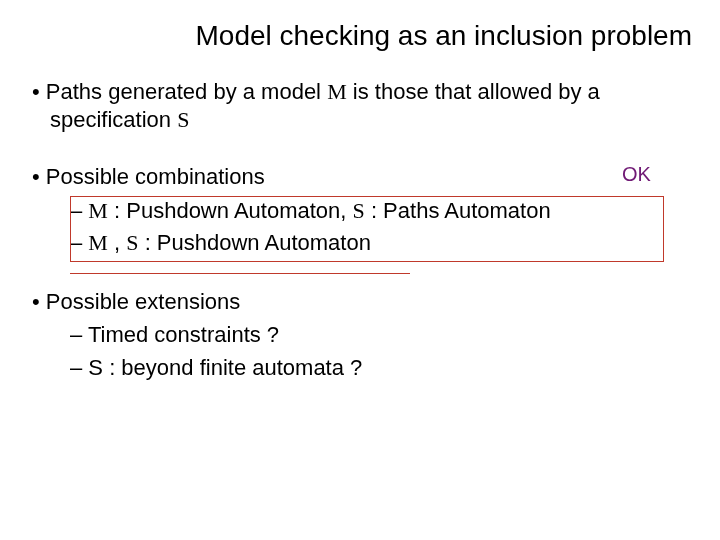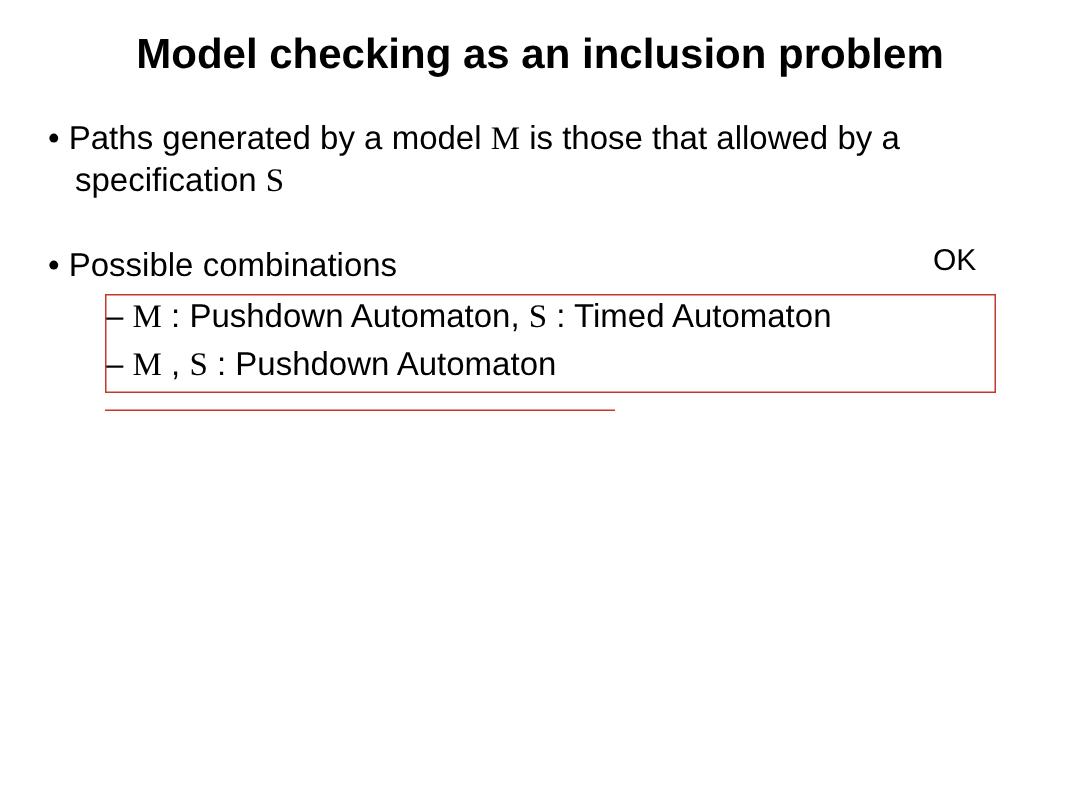--- a/index.html
+++ b/index.html
@@ -21,9 +21,9 @@
   }
   .title {
     font-size: 28px;
-    text-align: center;
+    text-align: right;
     margin: 8px 0 26px 0;
-    font-weight: bold;
+    font-weight: normal;
   }
   .bullet-l1 {
     font-size: 22px;

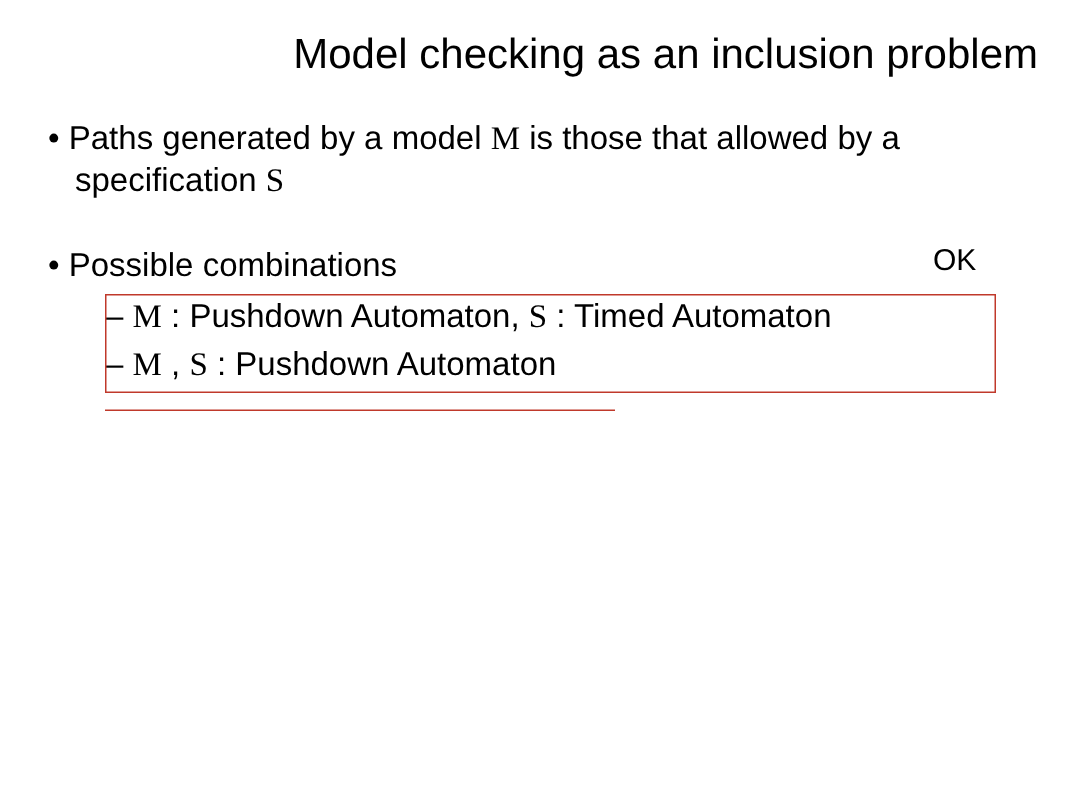--- a/index.html
+++ b/index.html
@@ -63,7 +63,7 @@
   }
   .ok-label {
     position: absolute;
-    color: #000000;
+    color: #701a75;
     font-size: 20px;
     background: #fff;
     padding: 0 4px;

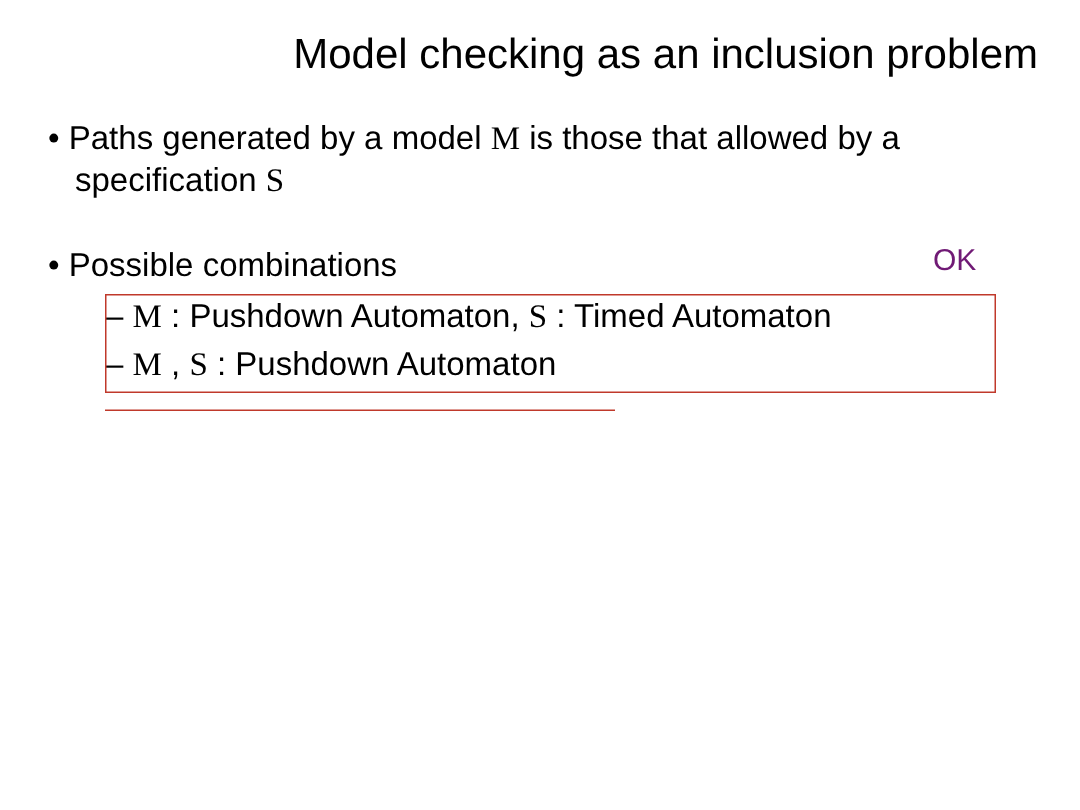--- a/index.html
+++ b/index.html
@@ -94,7 +94,7 @@
       <span>Possible combinations</span>
     </p>
     <p class="bullet-l2 dash">
-      <span class="sc">M</span><span> : Pushdown Automaton, </span><span class="sc">S</span><span> : Timed Automaton</span>
+      <span class="sc">M</span><span> : Pushdown Automaton, </span><span class="sc">S</span><span> : Paths Automaton</span>
     </p>
     <p class="bullet-l2 dash">
       <span class="sc">M</span><span> , </span><span class="sc">S</span><span> : Pushdown Automaton</span>

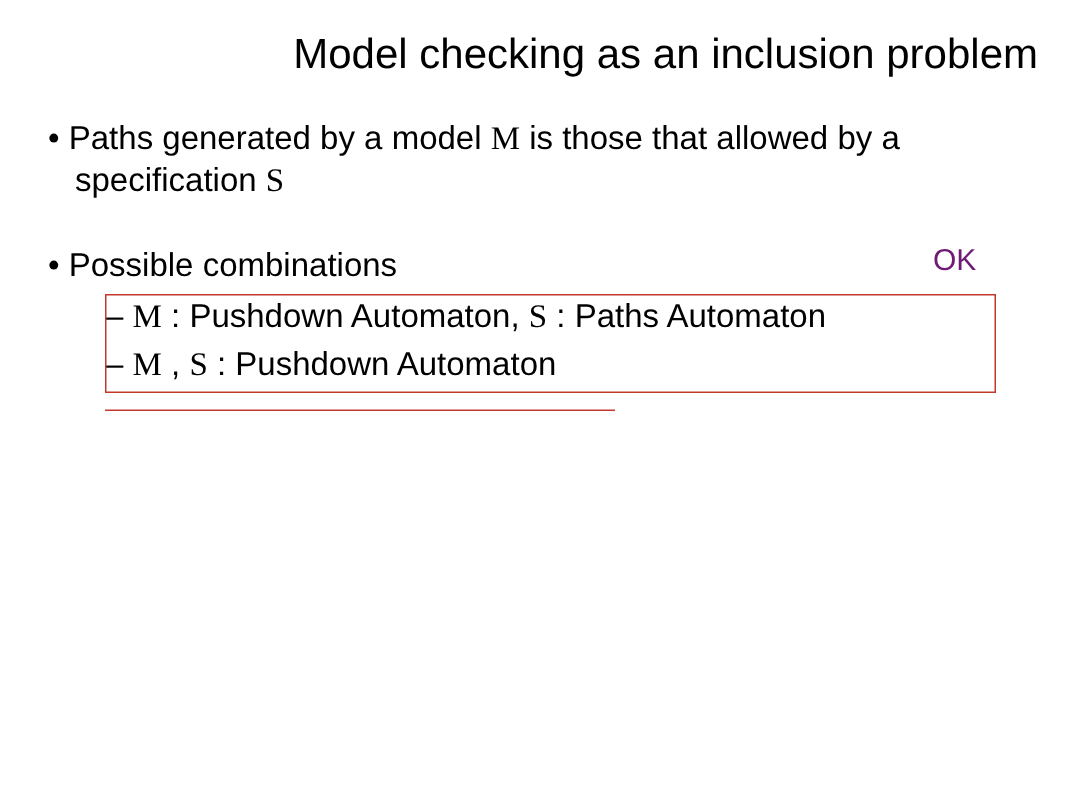--- a/index.html
+++ b/index.html
@@ -106,6 +106,17 @@
     <div class="strike-line" style="left:42px; top:110px; width:340px;"></div>
   </div>
 
+  <div class="block">
+    <p class="bullet-l1">
+      <span>Possible extensions</span>
+    </p>
+    <p class="bullet-l2 dash">
+      <span>Timed constraints ?</span>
+    </p>
+    <p class="bullet-l2 dash">
+      <span>S : beyond finite automata ?</span>
+    </p>
+  </div>
 
 </div>
 

